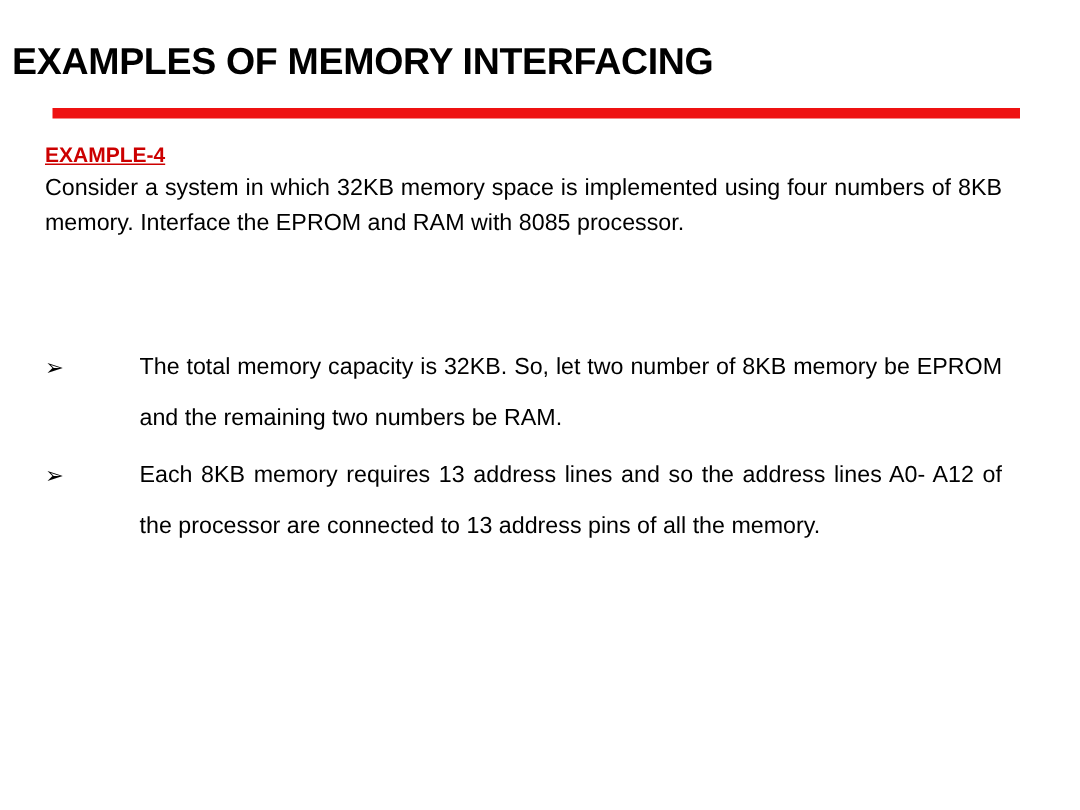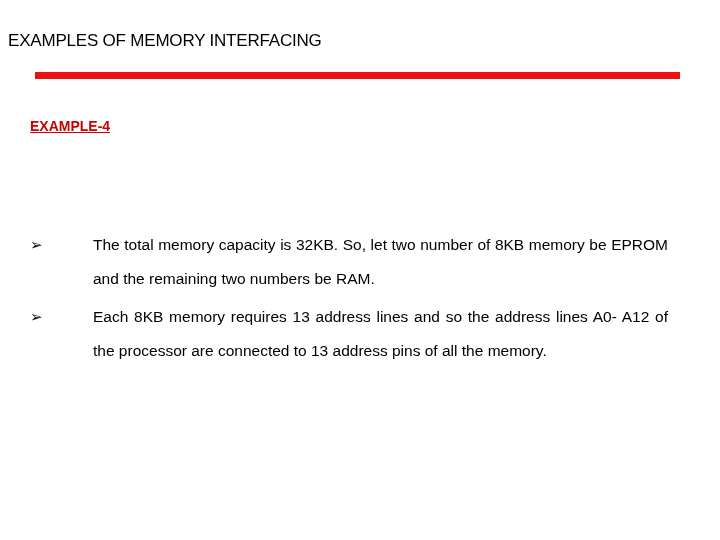--- a/index.html
+++ b/index.html
@@ -30,9 +30,9 @@
     left: 8px;
     top: 26px;
     width: 700px;
-    font-size: 17px;
+    font-size: 25px;
     line-height: 30px;
-    font-weight: normal;
+    font-weight: bold;
     letter-spacing: -0.2px;
     color: #000000;
     white-space: nowrap;

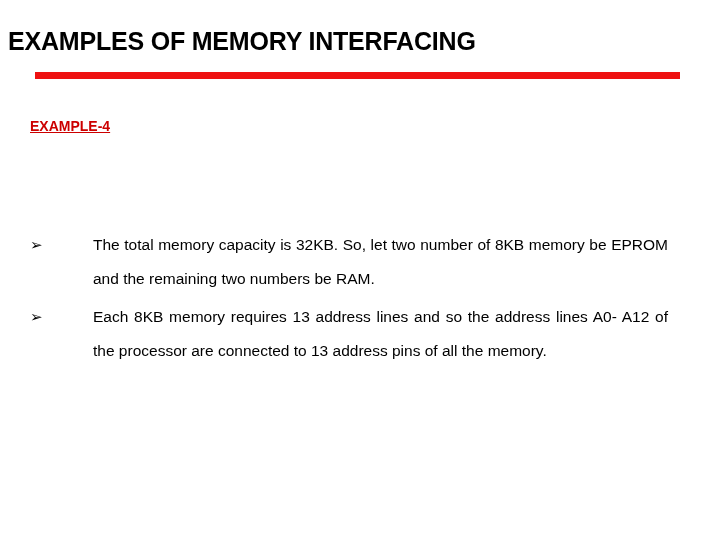--- a/index.html
+++ b/index.html
@@ -52,7 +52,7 @@
   .body-block {
     position: absolute;
     left: 30px;
-    top: 117px;
+    top: 95px;
     width: 638px;
   }
 

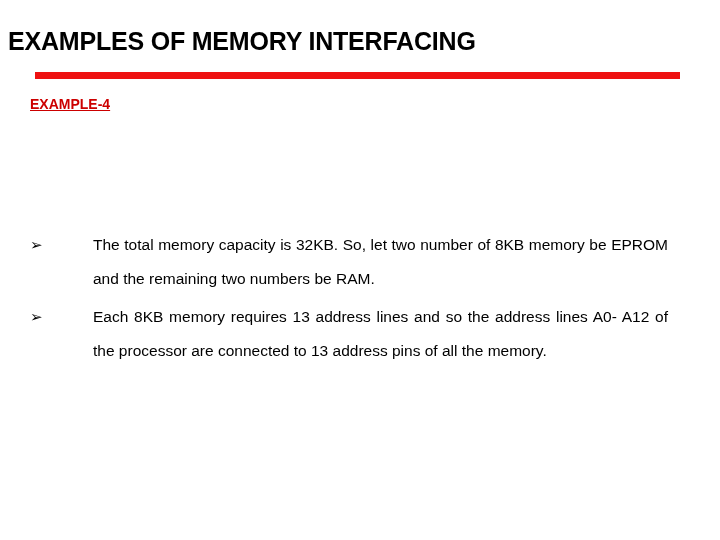--- a/index.html
+++ b/index.html
@@ -128,6 +128,7 @@
     <div>
       <span class="example-label">EXAMPLE-4</span>
     </div>
+    <p class="intro-para">Consider a system in which 32KB memory space is implemented using four numbers of 8KB memory. Interface the EPROM and RAM with 8085 processor.</p>
   </div>
 
   <ul class="bullet-list">

